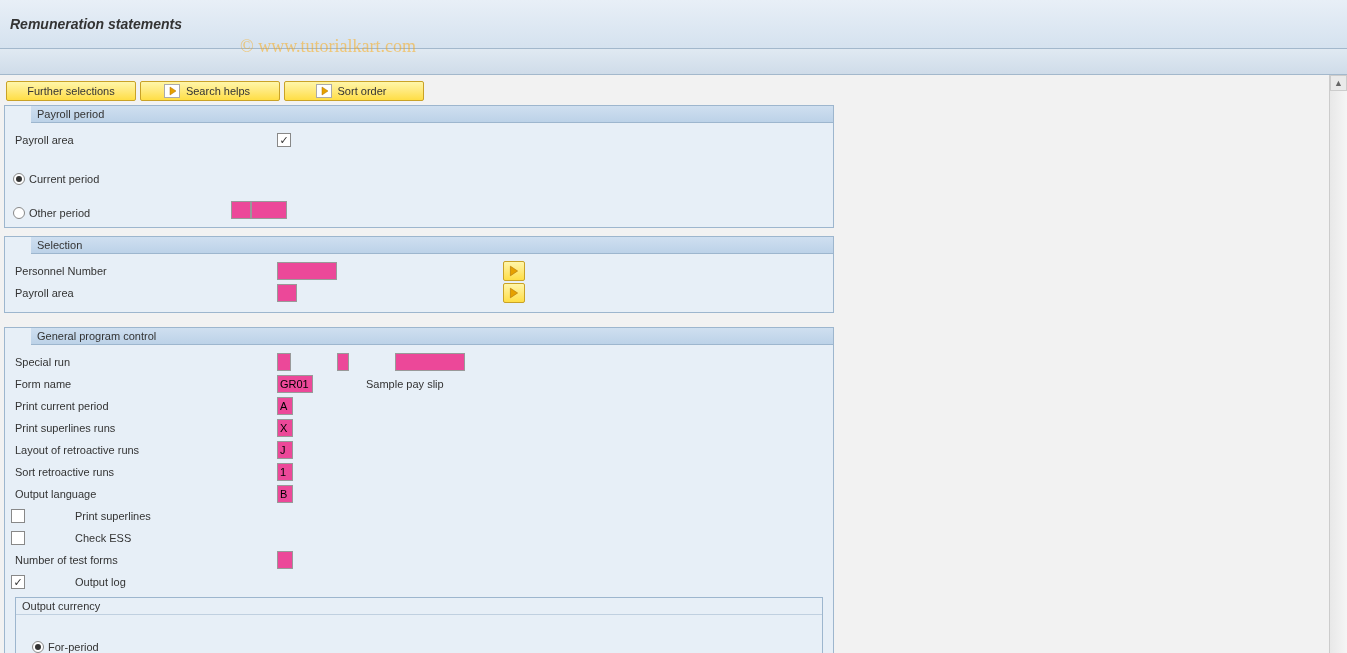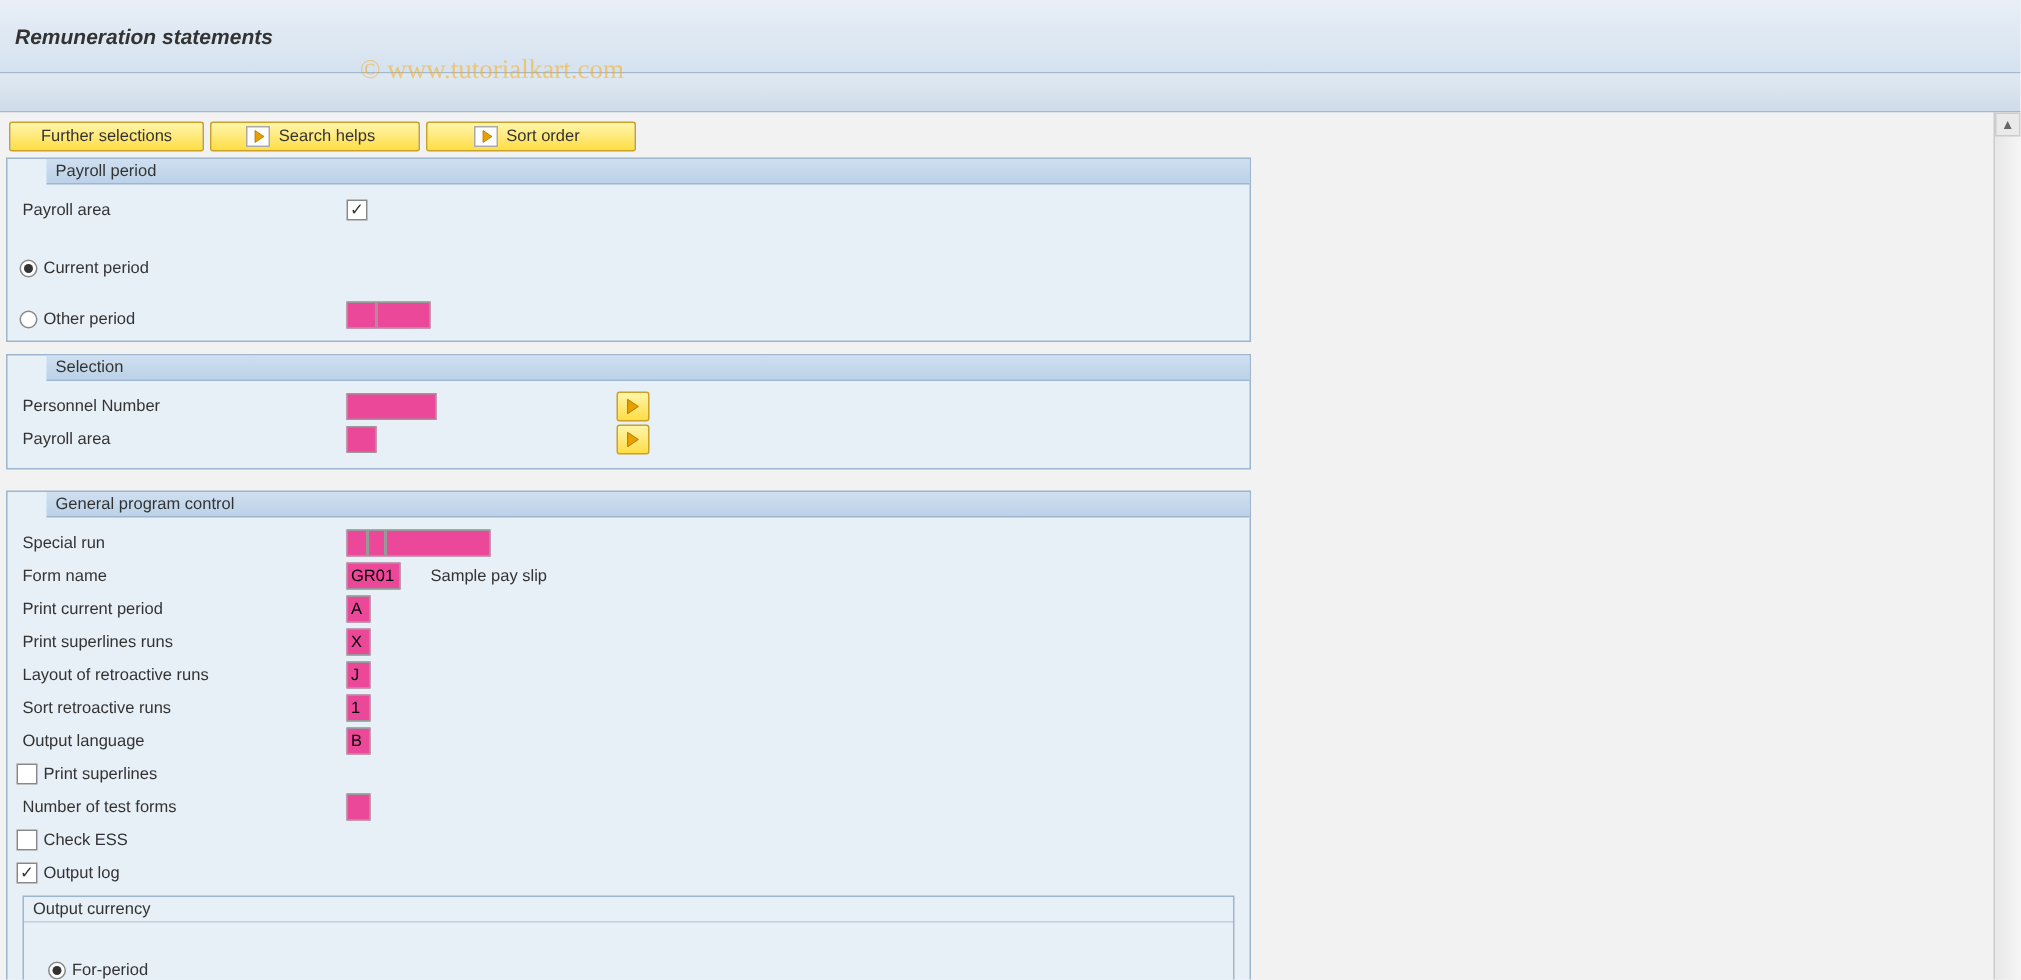--- a/index.html
+++ b/index.html
@@ -124,6 +124,7 @@
       align-items: center;
       min-height: 22px;
       padding: 0 2px;
+      gap: 46px;
     }
     .label-col {
       width: 220px;

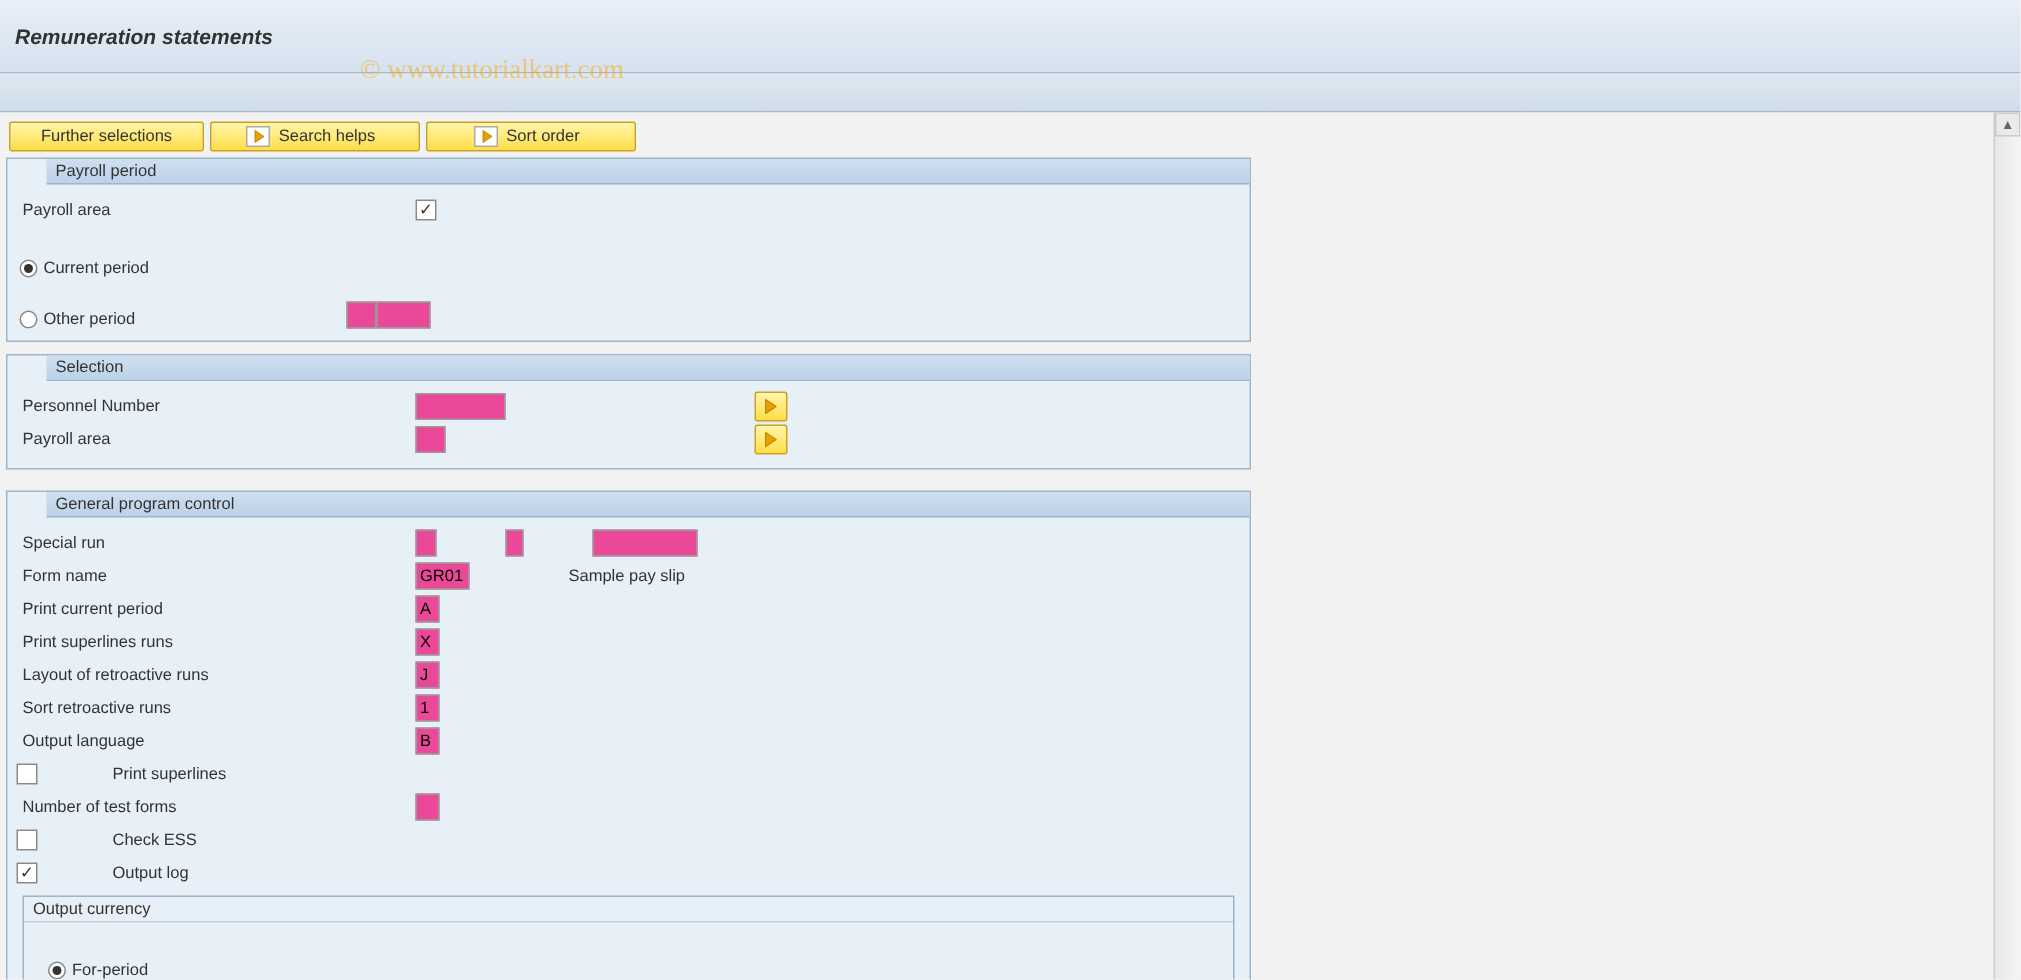--- a/index.html
+++ b/index.html
@@ -192,7 +192,7 @@
     }
     .mult-btn svg { width: 12px; height: 12px; }
     .desc-text {
-      margin-left: 20px;
+      margin-left: 7px;
       color: #333;
     }
     .nested-group {

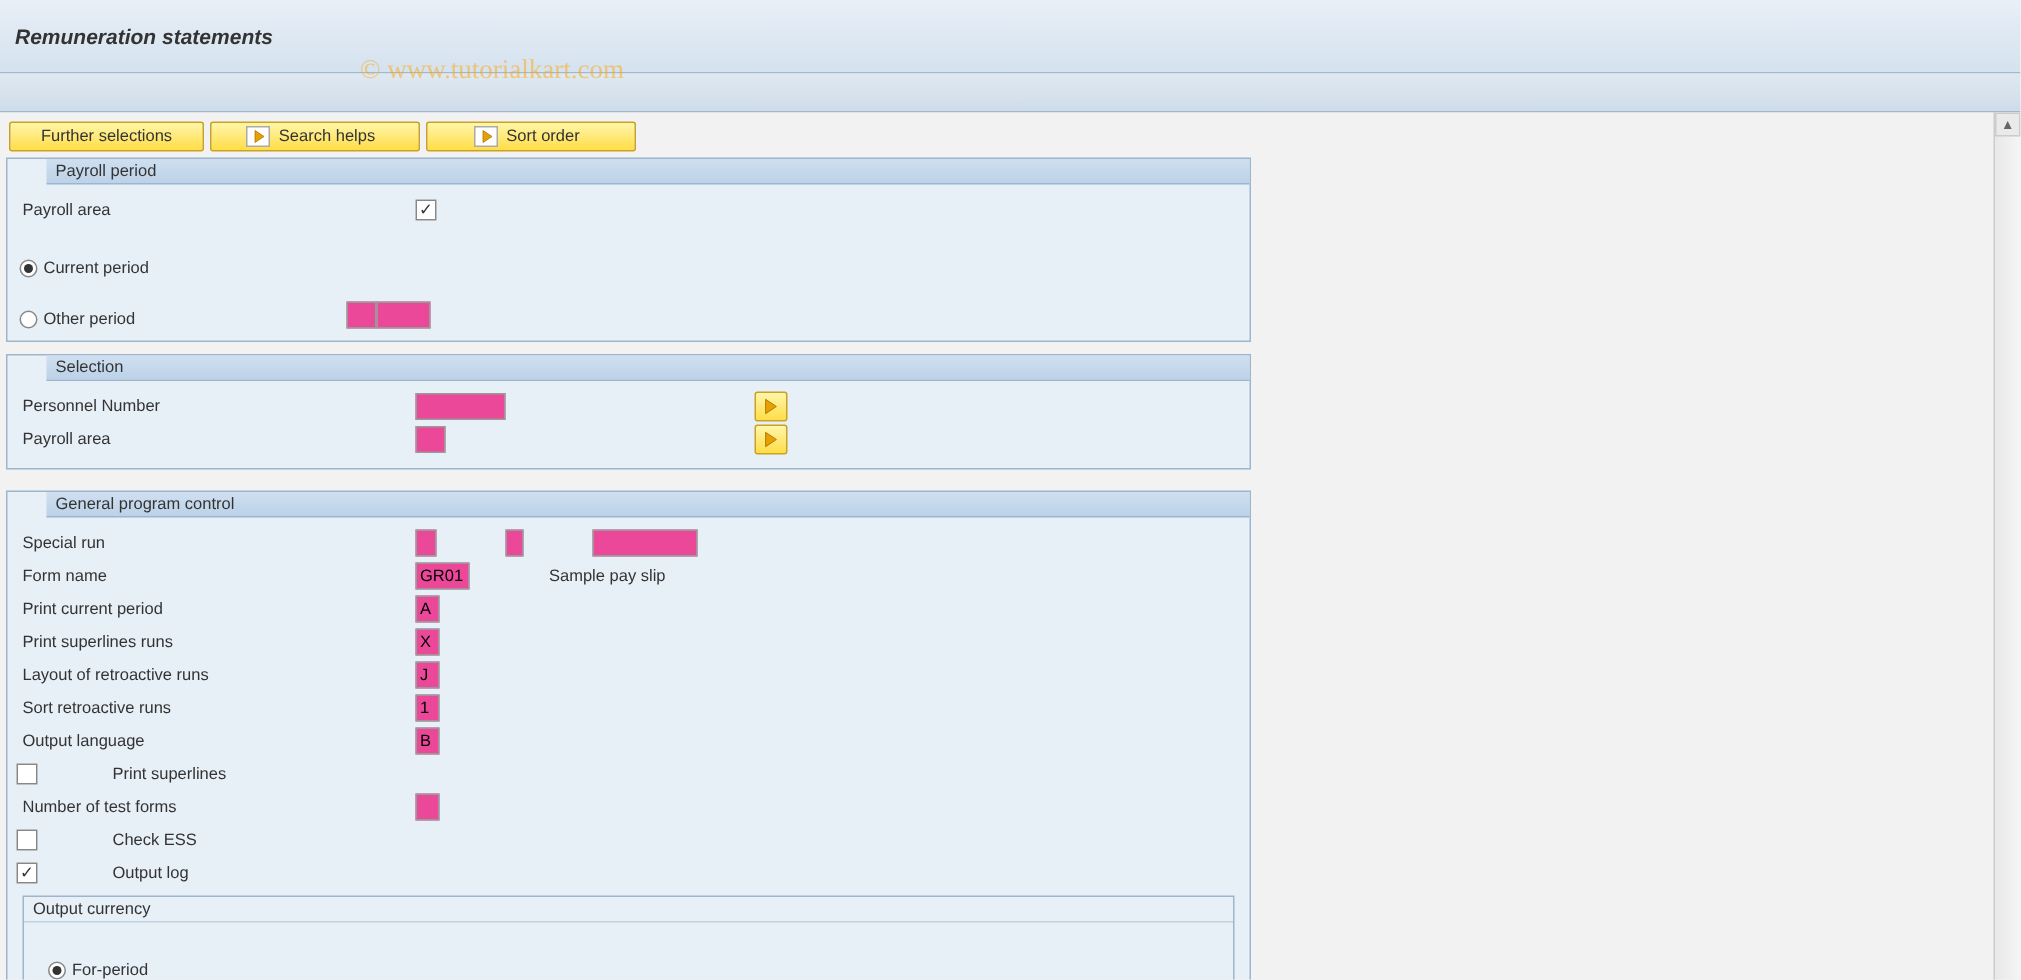--- a/index.html
+++ b/index.html
@@ -324,12 +324,12 @@
           <span style="margin-left:4px;">Print superlines</span>
         </div>
         <div class="form-row">
+          <div class="checkbox-box"></div>
+          <span style="margin-left:4px;">Check ESS</span>
+        </div>
+        <div class="form-row">
           <div class="label-col">Number of test forms</div>
           <input class="sap-input" style="width: 16px;" value="">
-        </div>
-        <div class="form-row">
-          <div class="checkbox-box"></div>
-          <span style="margin-left:4px;">Check ESS</span>
         </div>
         <div class="form-row">
           <div class="checkbox-box">✓</div>

